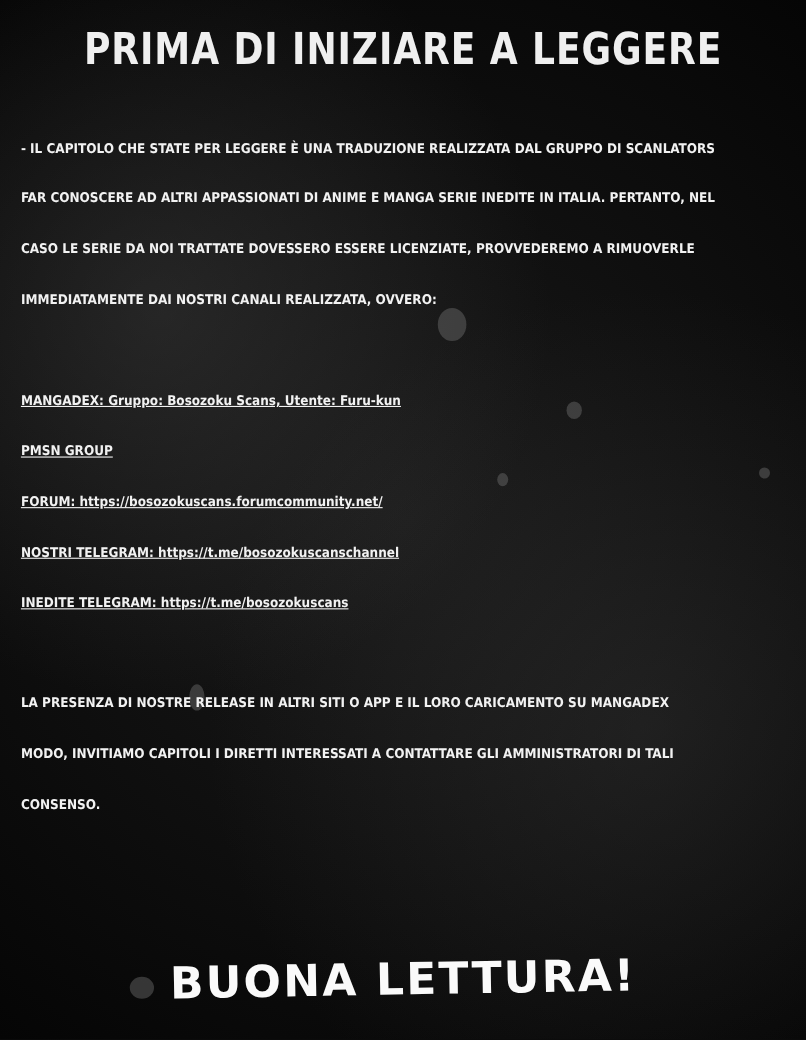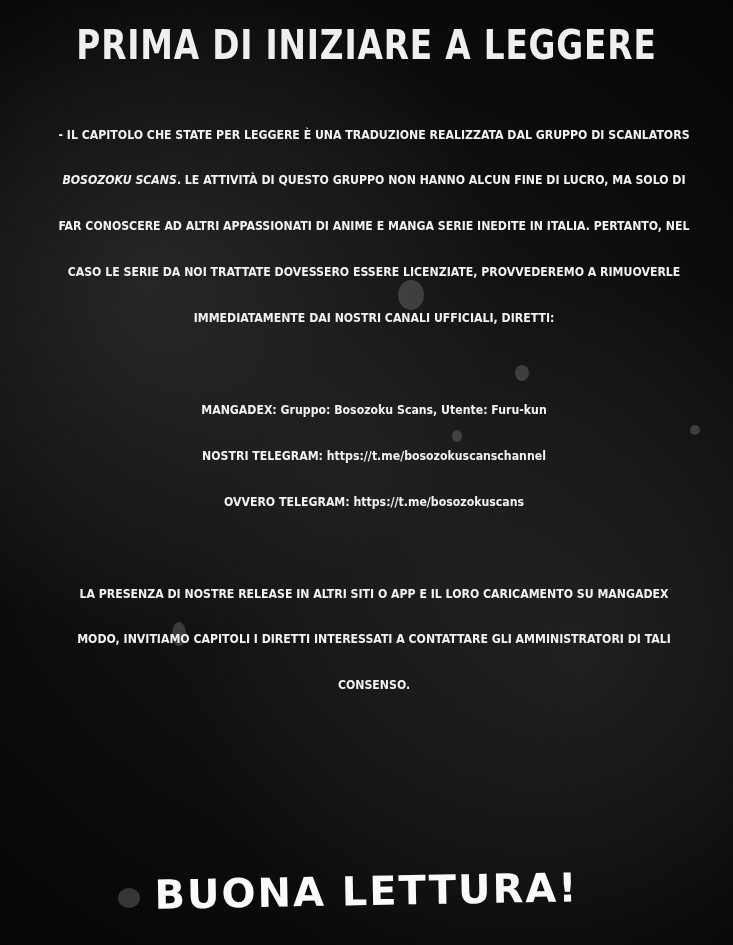--- a/index.html
+++ b/index.html
@@ -40,7 +40,7 @@
     text-transform:none;
     white-space:pre-wrap;
   }
-  .line { display:block; white-space:nowrap;text-align:center; }
+  .line { display:block; white-space:nowrap; }
   .gap { display:block; height:15.3px; }
   .em { font-style:italic; }
   .mixed { font-weight:bold; letter-spacing:0; }

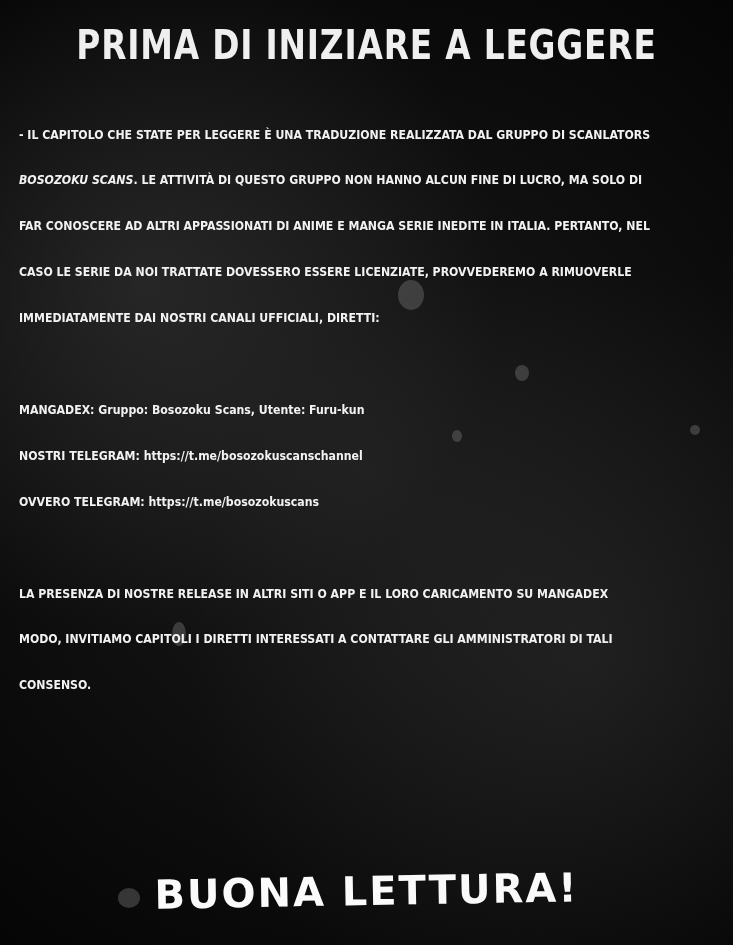--- a/index.html
+++ b/index.html
@@ -71,7 +71,6 @@
 
   <div class="body-text">
     <span class="line">- IL CAPITOLO CHE STATE PER LEGGERE È UNA TRADUZIONE REALIZZATA DAL GRUPPO DI SCANLATORS</span>
-    <span class="line"><span class="em">BOSOZOKU SCANS</span><span>. LE ATTIVITÀ DI QUESTO GRUPPO NON HANNO ALCUN FINE DI LUCRO, MA SOLO DI</span></span>
     <span class="line">FAR CONOSCERE AD ALTRI APPASSIONATI DI ANIME E MANGA SERIE INEDITE IN ITALIA. PERTANTO, NEL</span>
     <span class="line">CASO LE SERIE DA NOI TRATTATE DOVESSERO ESSERE LICENZIATE, PROVVEDEREMO A RIMUOVERLE</span>
     <span class="line">IMMEDIATAMENTE DAI NOSTRI CANALI UFFICIALI, DIRETTI:</span>

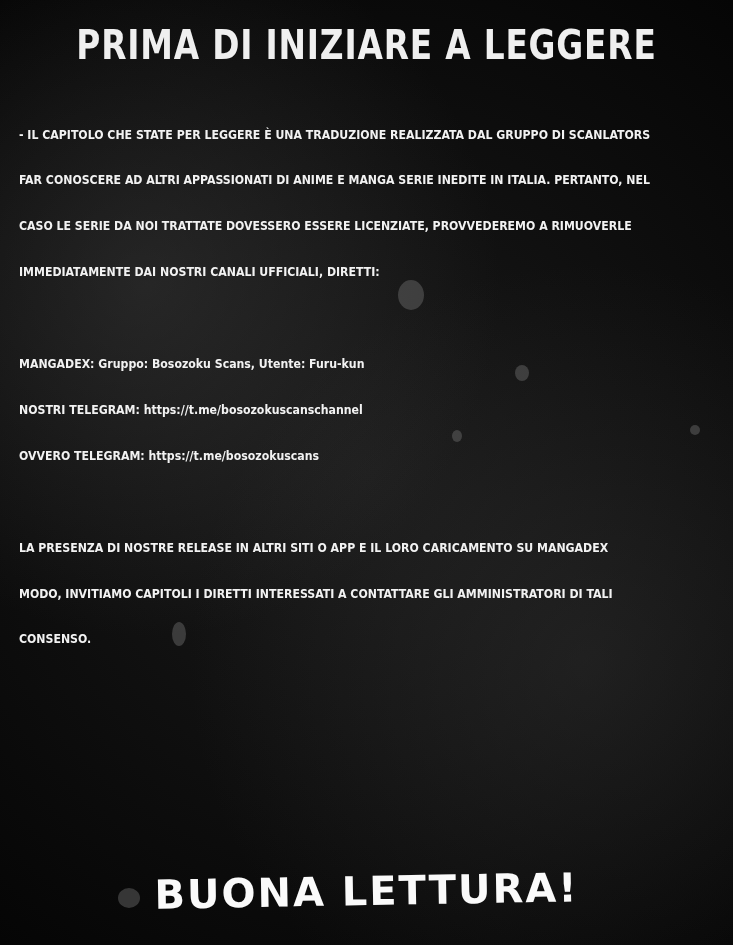--- a/index.html
+++ b/index.html
@@ -73,7 +73,7 @@
     <span class="line">- IL CAPITOLO CHE STATE PER LEGGERE È UNA TRADUZIONE REALIZZATA DAL GRUPPO DI SCANLATORS</span>
     <span class="line">FAR CONOSCERE AD ALTRI APPASSIONATI DI ANIME E MANGA SERIE INEDITE IN ITALIA. PERTANTO, NEL</span>
     <span class="line">CASO LE SERIE DA NOI TRATTATE DOVESSERO ESSERE LICENZIATE, PROVVEDEREMO A RIMUOVERLE</span>
-    <span class="line">IMMEDIATAMENTE DAI NOSTRI CANALI UFFICIALI, DIRETTI:</span>
+    <span class="line">IMMEDIATAMENTE DAI NOSTRI CANALI REALIZZATA, OVVERO:</span>
     <span class="gap"></span>
     <span class="line mixed">MANGADEX: Gruppo: Bosozoku Scans, Utente: Furu-kun</span>
     <span class="line mixed">NOSTRI TELEGRAM: https://t.me/bosozokuscanschannel</span>

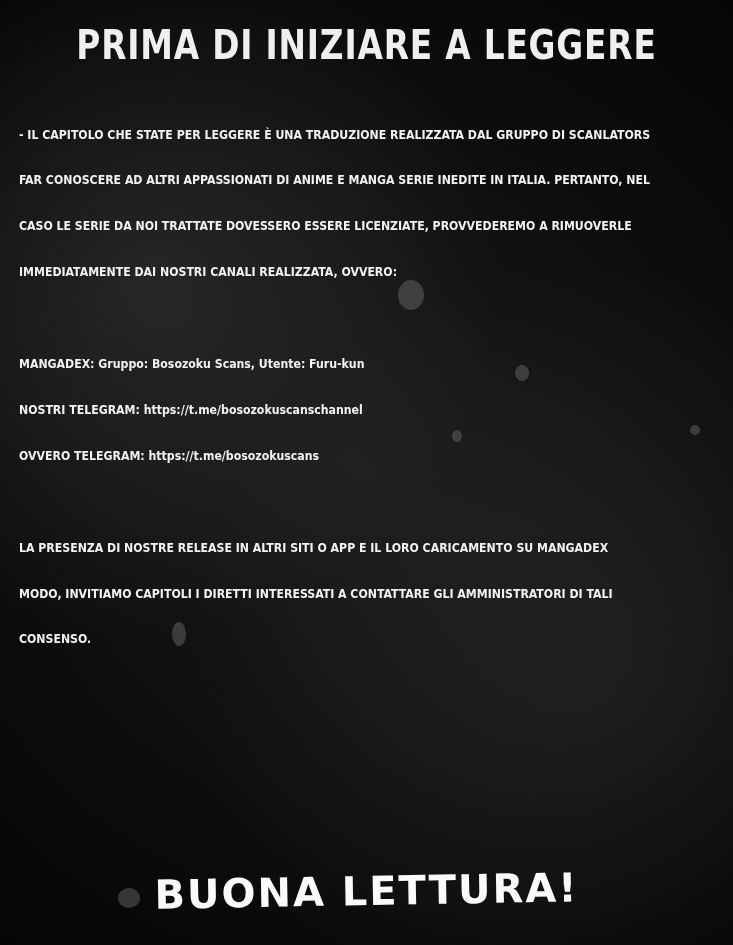--- a/index.html
+++ b/index.html
@@ -43,7 +43,7 @@
   .line { display:block; white-space:nowrap; }
   .gap { display:block; height:15.3px; }
   .em { font-style:italic; }
-  .mixed { font-weight:bold; letter-spacing:0; }
+  .mixed { font-weight:bold; letter-spacing:0;text-decoration:underline; }
   .footer {
     position:absolute; left:0; right:0; top:868px;
     text-align:center;

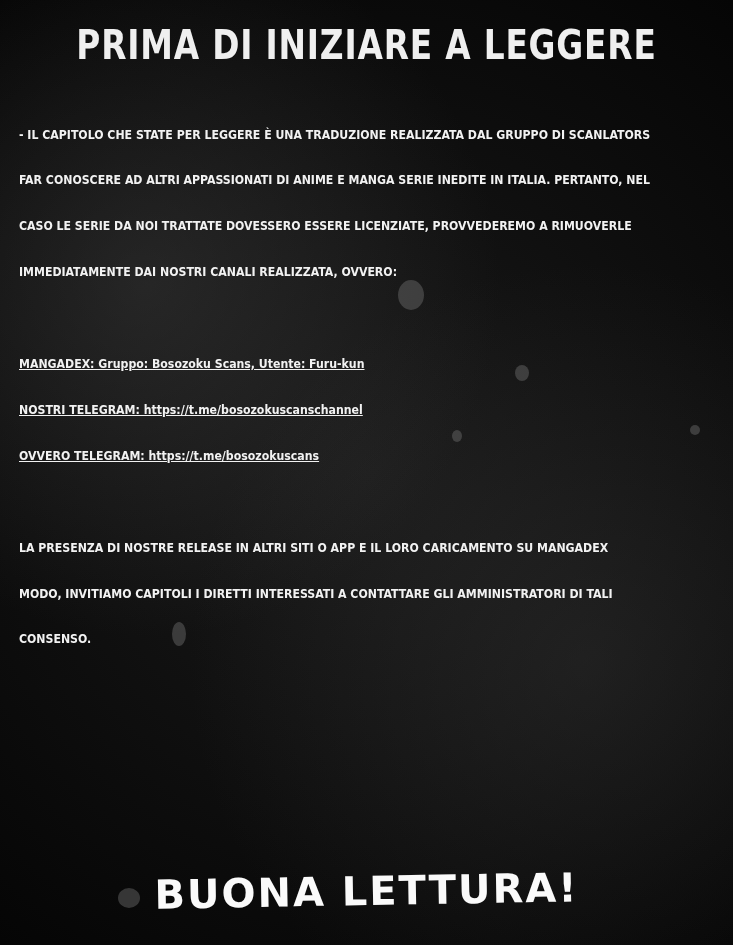--- a/index.html
+++ b/index.html
@@ -76,6 +76,7 @@
     <span class="line">IMMEDIATAMENTE DAI NOSTRI CANALI REALIZZATA, OVVERO:</span>
     <span class="gap"></span>
     <span class="line mixed">MANGADEX: Gruppo: Bosozoku Scans, Utente: Furu-kun</span>
+    <span class="line mixed">PMSN GROUP</span>
     <span class="line mixed">NOSTRI TELEGRAM: https://t.me/bosozokuscanschannel</span>
     <span class="line mixed">OVVERO TELEGRAM: https://t.me/bosozokuscans</span>
     <span class="gap"></span>

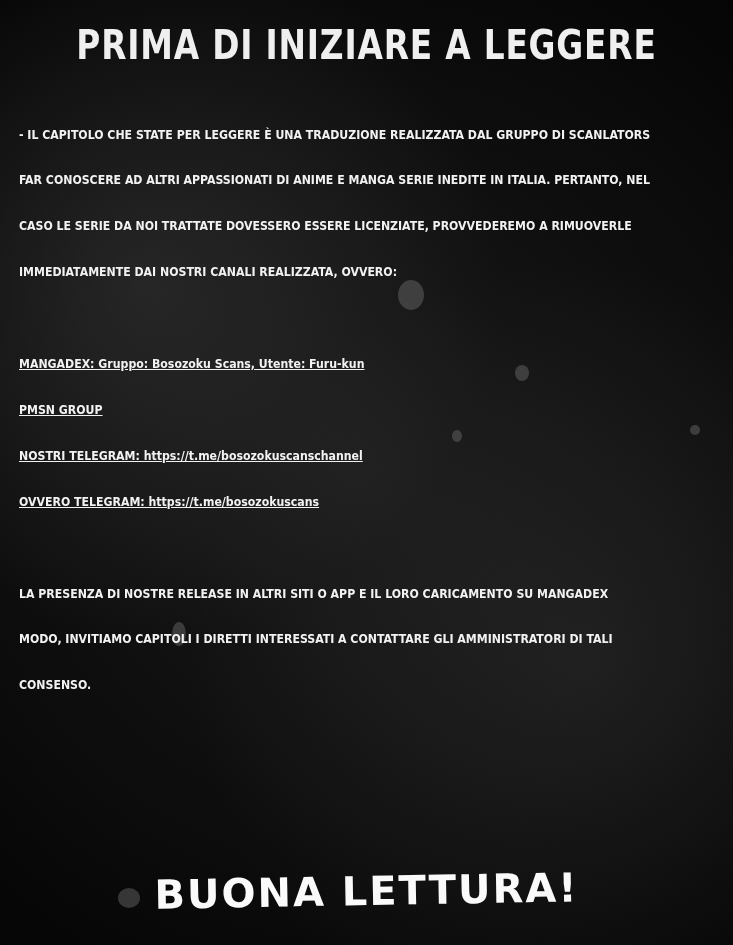--- a/index.html
+++ b/index.html
@@ -77,6 +77,7 @@
     <span class="gap"></span>
     <span class="line mixed">MANGADEX: Gruppo: Bosozoku Scans, Utente: Furu-kun</span>
     <span class="line mixed">PMSN GROUP</span>
+    <span class="line mixed">FORUM: https://bosozokuscans.forumcommunity.net/</span>
     <span class="line mixed">NOSTRI TELEGRAM: https://t.me/bosozokuscanschannel</span>
     <span class="line mixed">OVVERO TELEGRAM: https://t.me/bosozokuscans</span>
     <span class="gap"></span>

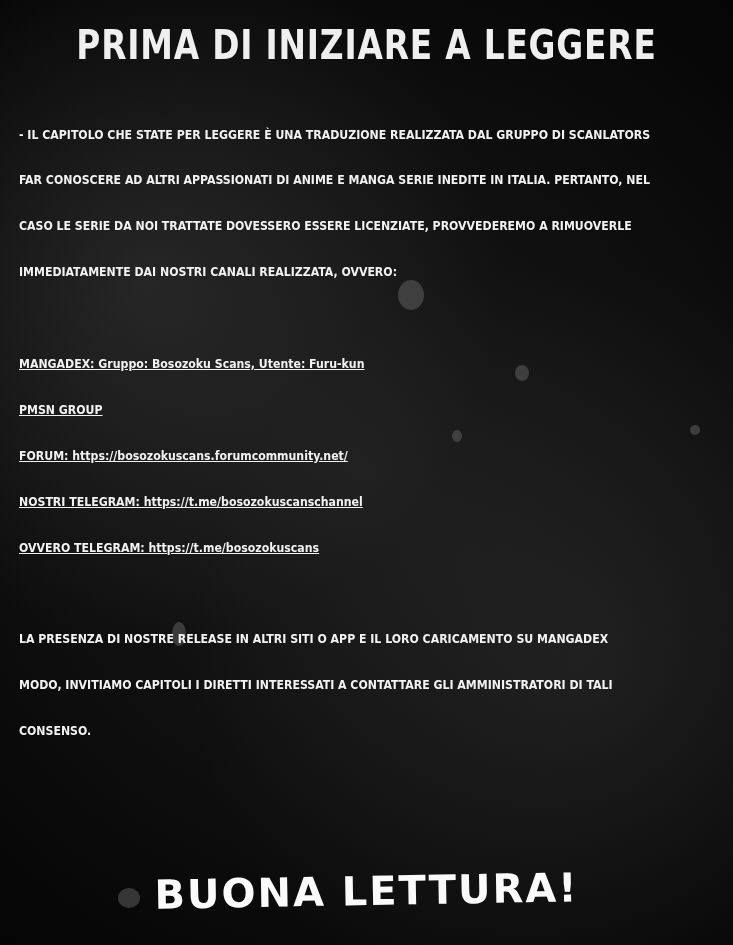--- a/index.html
+++ b/index.html
@@ -79,7 +79,7 @@
     <span class="line mixed">PMSN GROUP</span>
     <span class="line mixed">FORUM: https://bosozokuscans.forumcommunity.net/</span>
     <span class="line mixed">NOSTRI TELEGRAM: https://t.me/bosozokuscanschannel</span>
-    <span class="line mixed">OVVERO TELEGRAM: https://t.me/bosozokuscans</span>
+    <span class="line mixed">INEDITE TELEGRAM: https://t.me/bosozokuscans</span>
     <span class="gap"></span>
     <span class="line">LA PRESENZA DI NOSTRE RELEASE IN ALTRI SITI O APP E IL LORO CARICAMENTO SU MANGADEX</span>
     <span class="line">MODO, INVITIAMO CAPITOLI I DIRETTI INTERESSATI A CONTATTARE GLI AMMINISTRATORI DI TALI</span>

